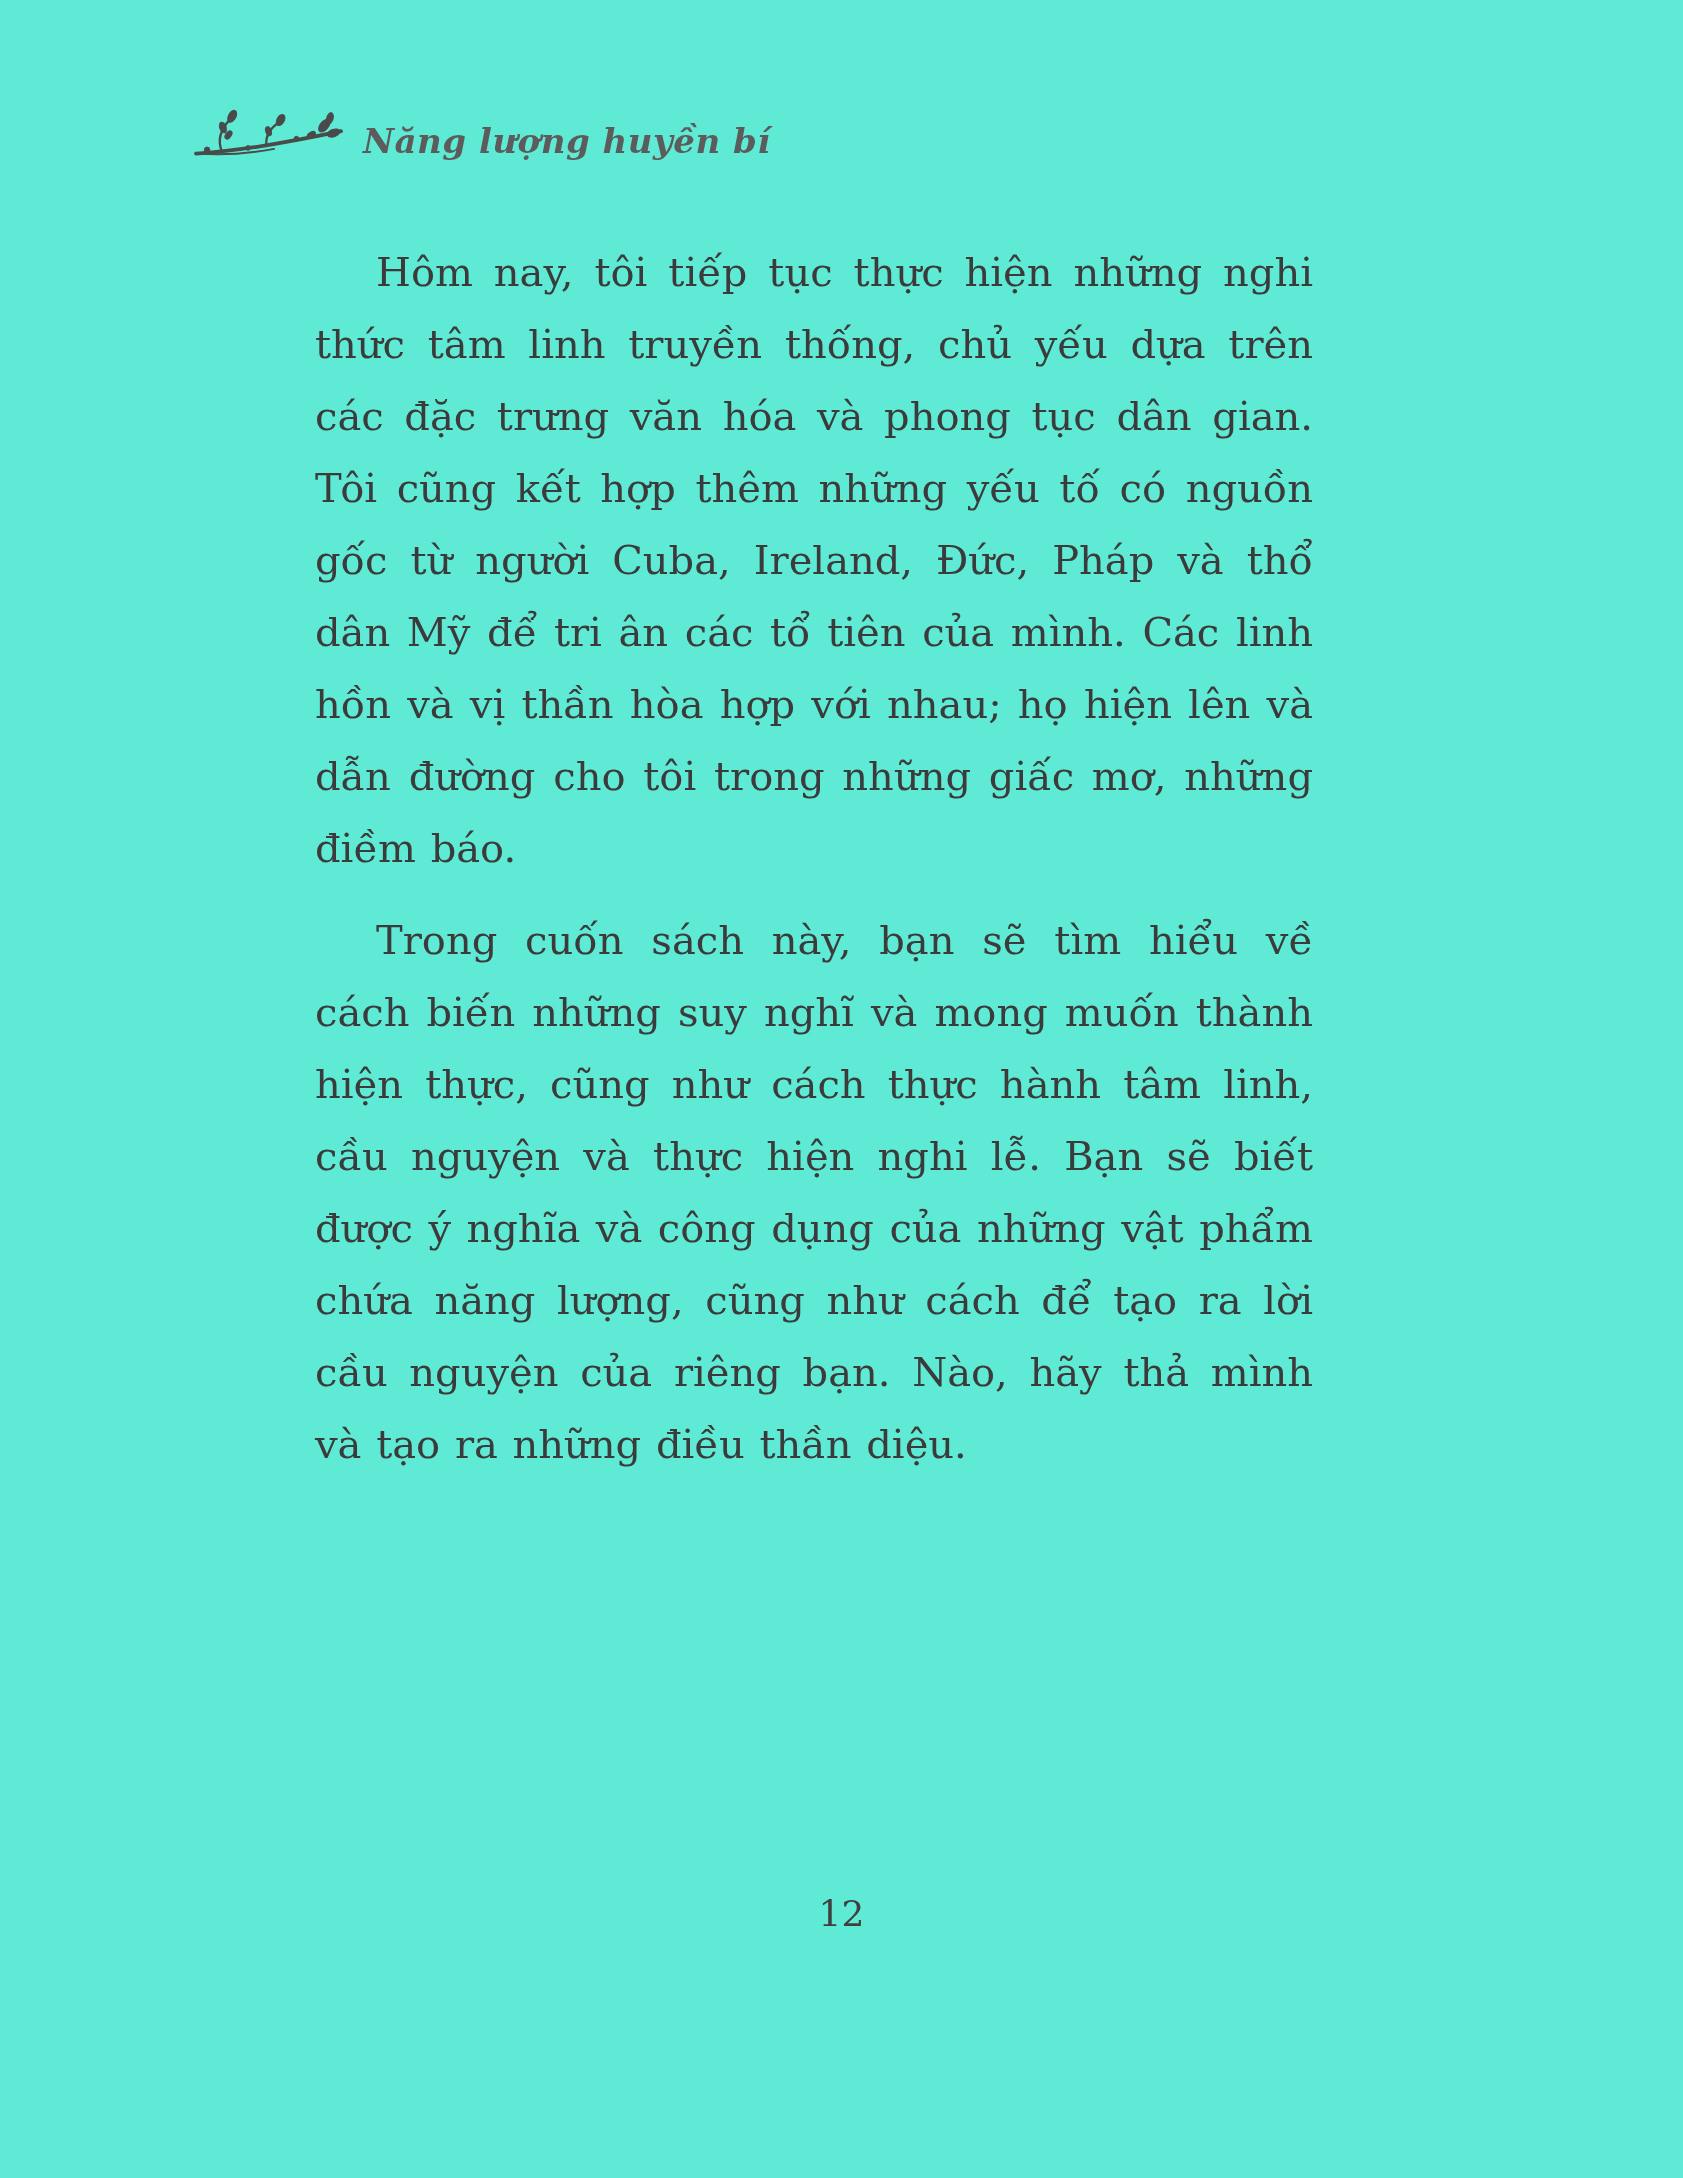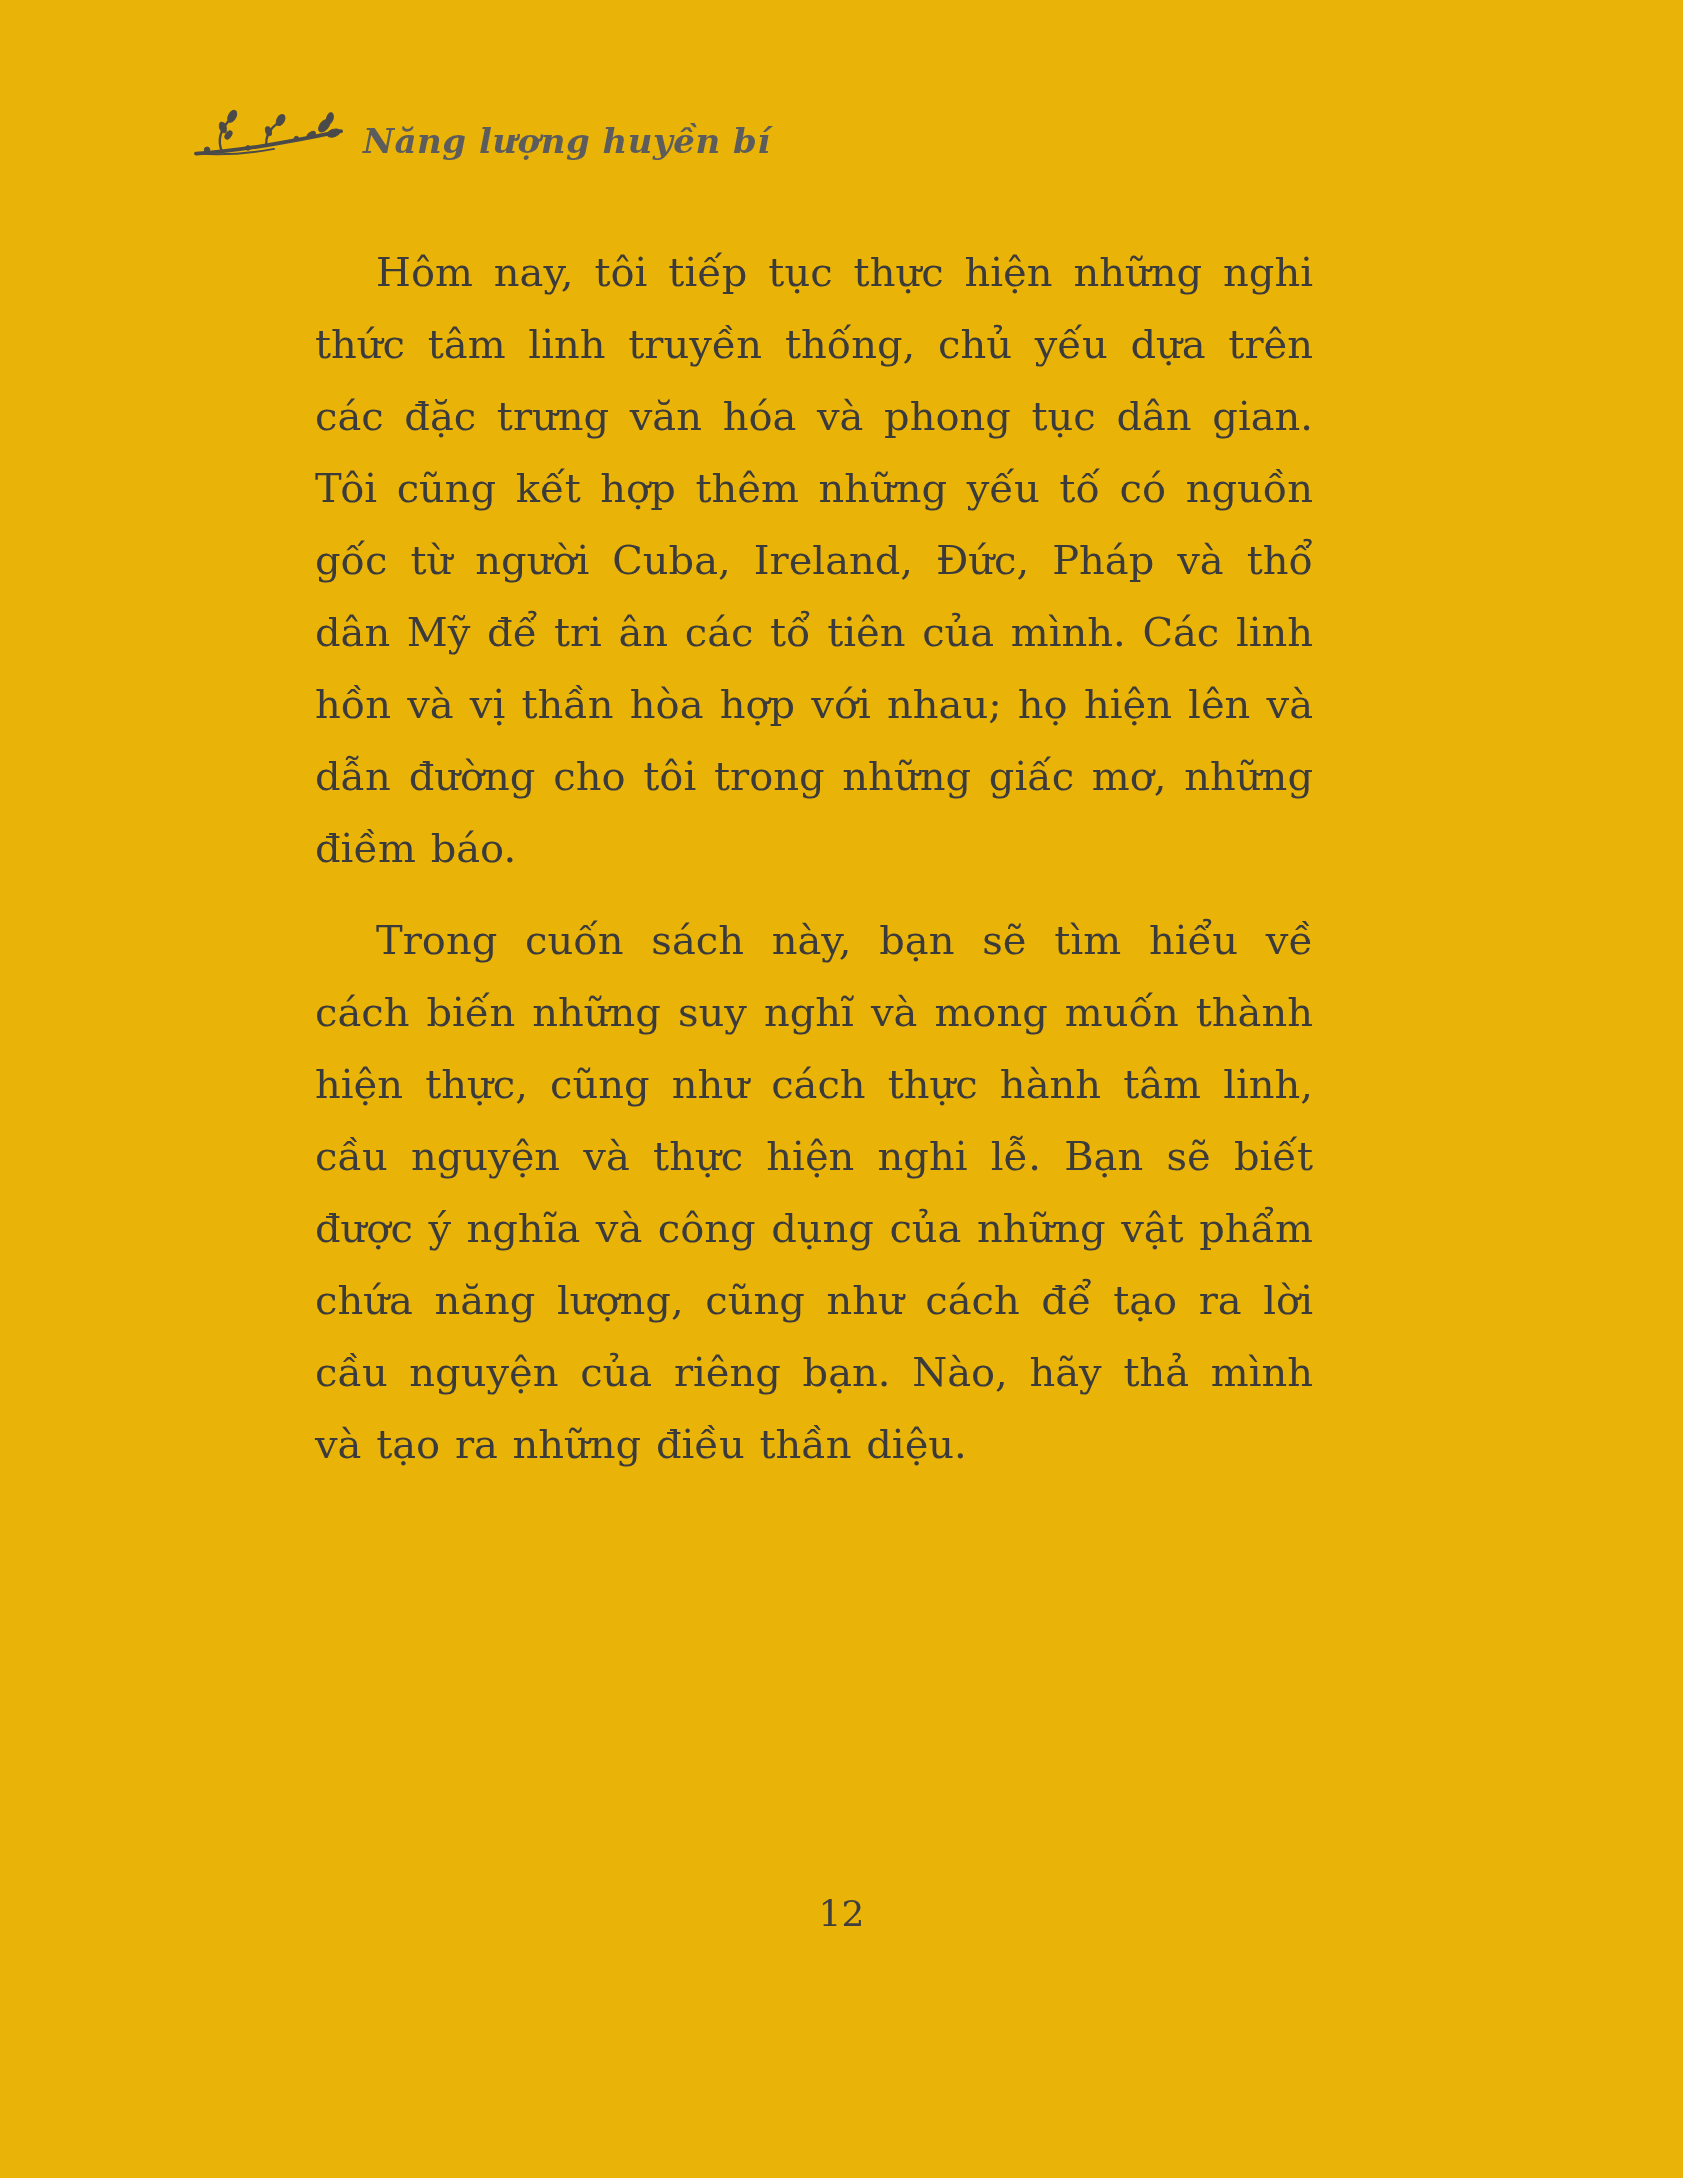--- a/index.html
+++ b/index.html
@@ -11,7 +11,7 @@
     position: relative;
     width: 1683px;
     height: 2178px;
-    background: #eab308;
+    background: #5eead4;
     font-family: "DejaVu Serif", "Liberation Serif", serif;
     color: #3b3b3b;
     overflow: hidden;

